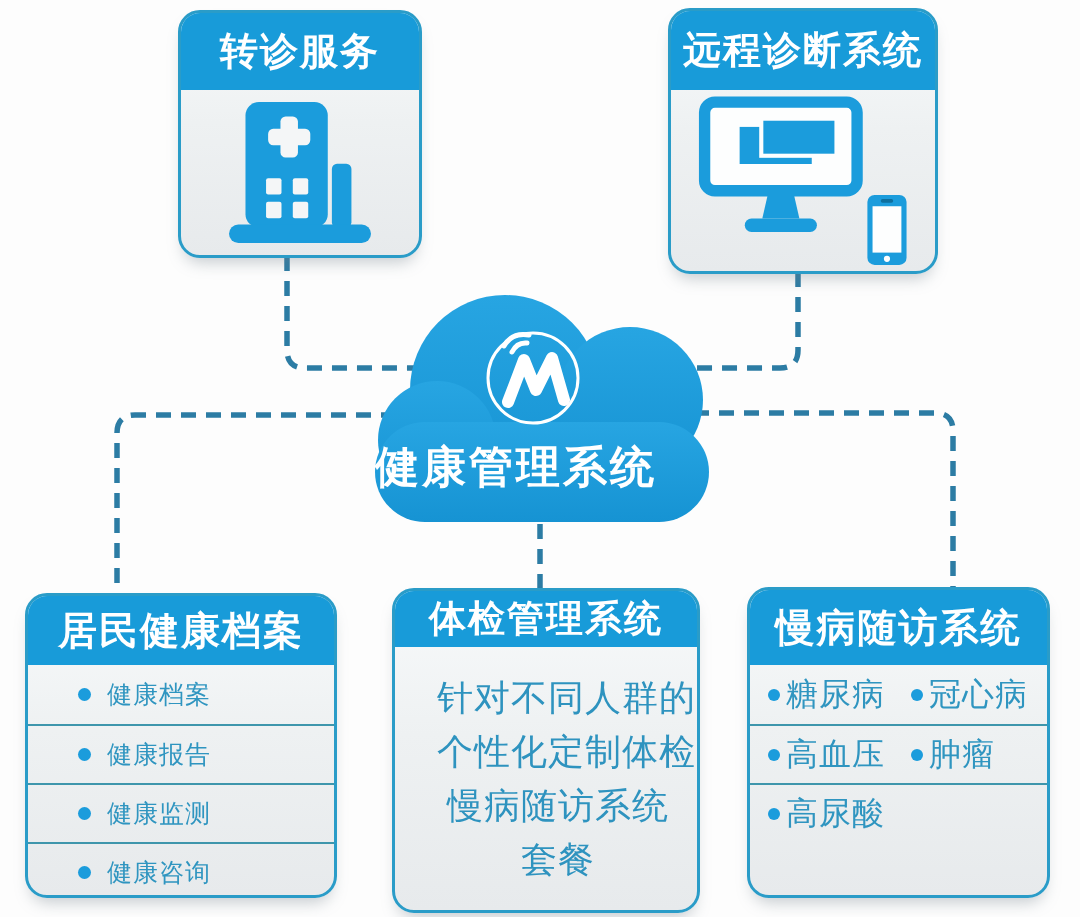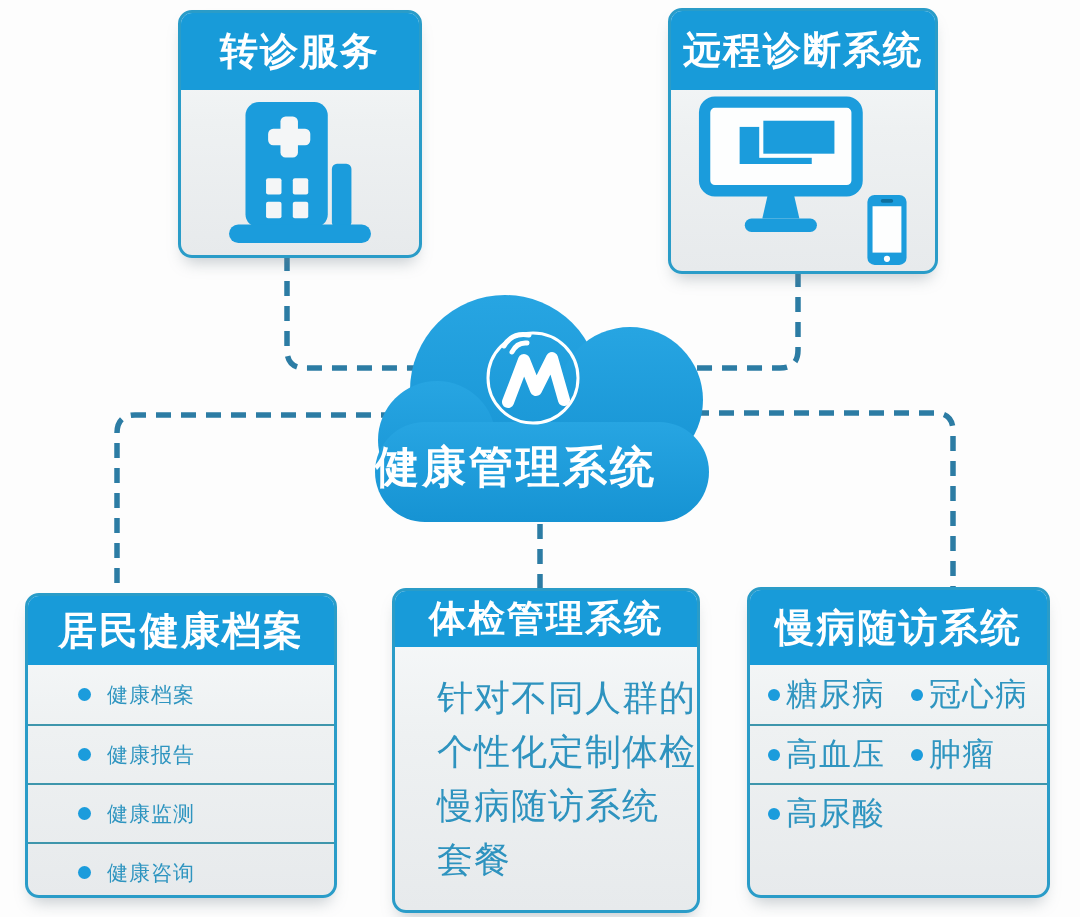--- a/index.html
+++ b/index.html
@@ -12,9 +12,9 @@
   .dash{fill:none;stroke:#2c7ca4;stroke-width:5.5;stroke-dasharray:15 10;}
 
   
-  .card{position:absolute;z-index:2;border:3px solid #2a9cc8;border-radius:14px;
+  .card{position:absolute;z-index:2;border:3px solid #2a9cc8;border-radius:22px;
         overflow:hidden;background:linear-gradient(180deg,#f8fafb 0%,#eef1f2 45%,#e7eaec 100%);
-        box-shadow:0 10px 16px -6px rgba(110,125,135,.4);}
+        box-shadow:0 10px 16px -6px rgba(110,125,135,.4);text-align:center;}
   .card-header{background:#189bd9;color:#ffffff;font-weight:700;letter-spacing:2px;
         display:flex;align-items:center;justify-content:center;}
   .icon-body{display:flex;align-items:center;justify-content:center;}

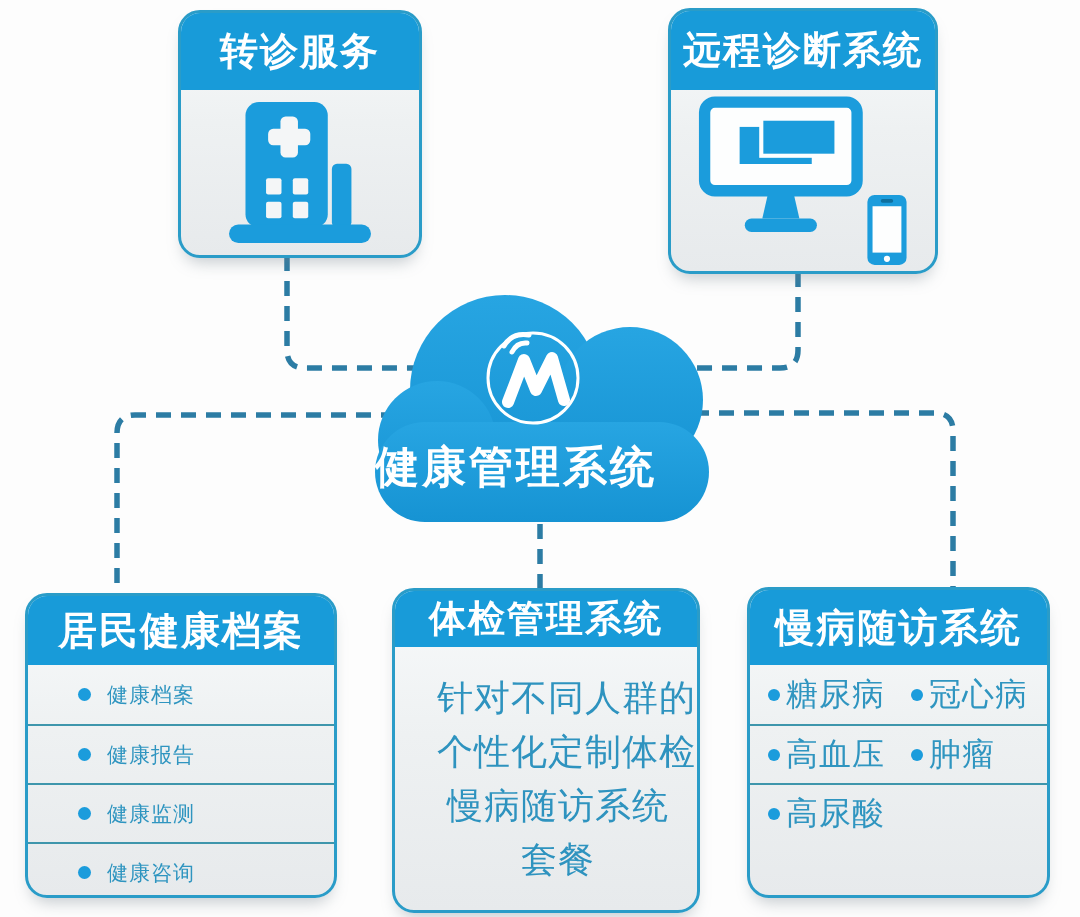--- a/index.html
+++ b/index.html
@@ -23,7 +23,7 @@
   .list-row{display:flex;align-items:center;height:59px;}
   .list-row + .list-row{border-top:2px solid #3e96ac;}
   .bullet{width:13px;height:13px;border-radius:50%;background:#1b9cdc;flex:none;}
-  .item-label{color:#2f95c0;font-size:21px;letter-spacing:1px;white-space:nowrap;}
+  .item-label{color:#2f95c0;font-size:25px;letter-spacing:1px;white-space:nowrap;}
 
   .bl-row{padding-left:50px;}
   .bl-row .bullet{margin-right:16px;}

